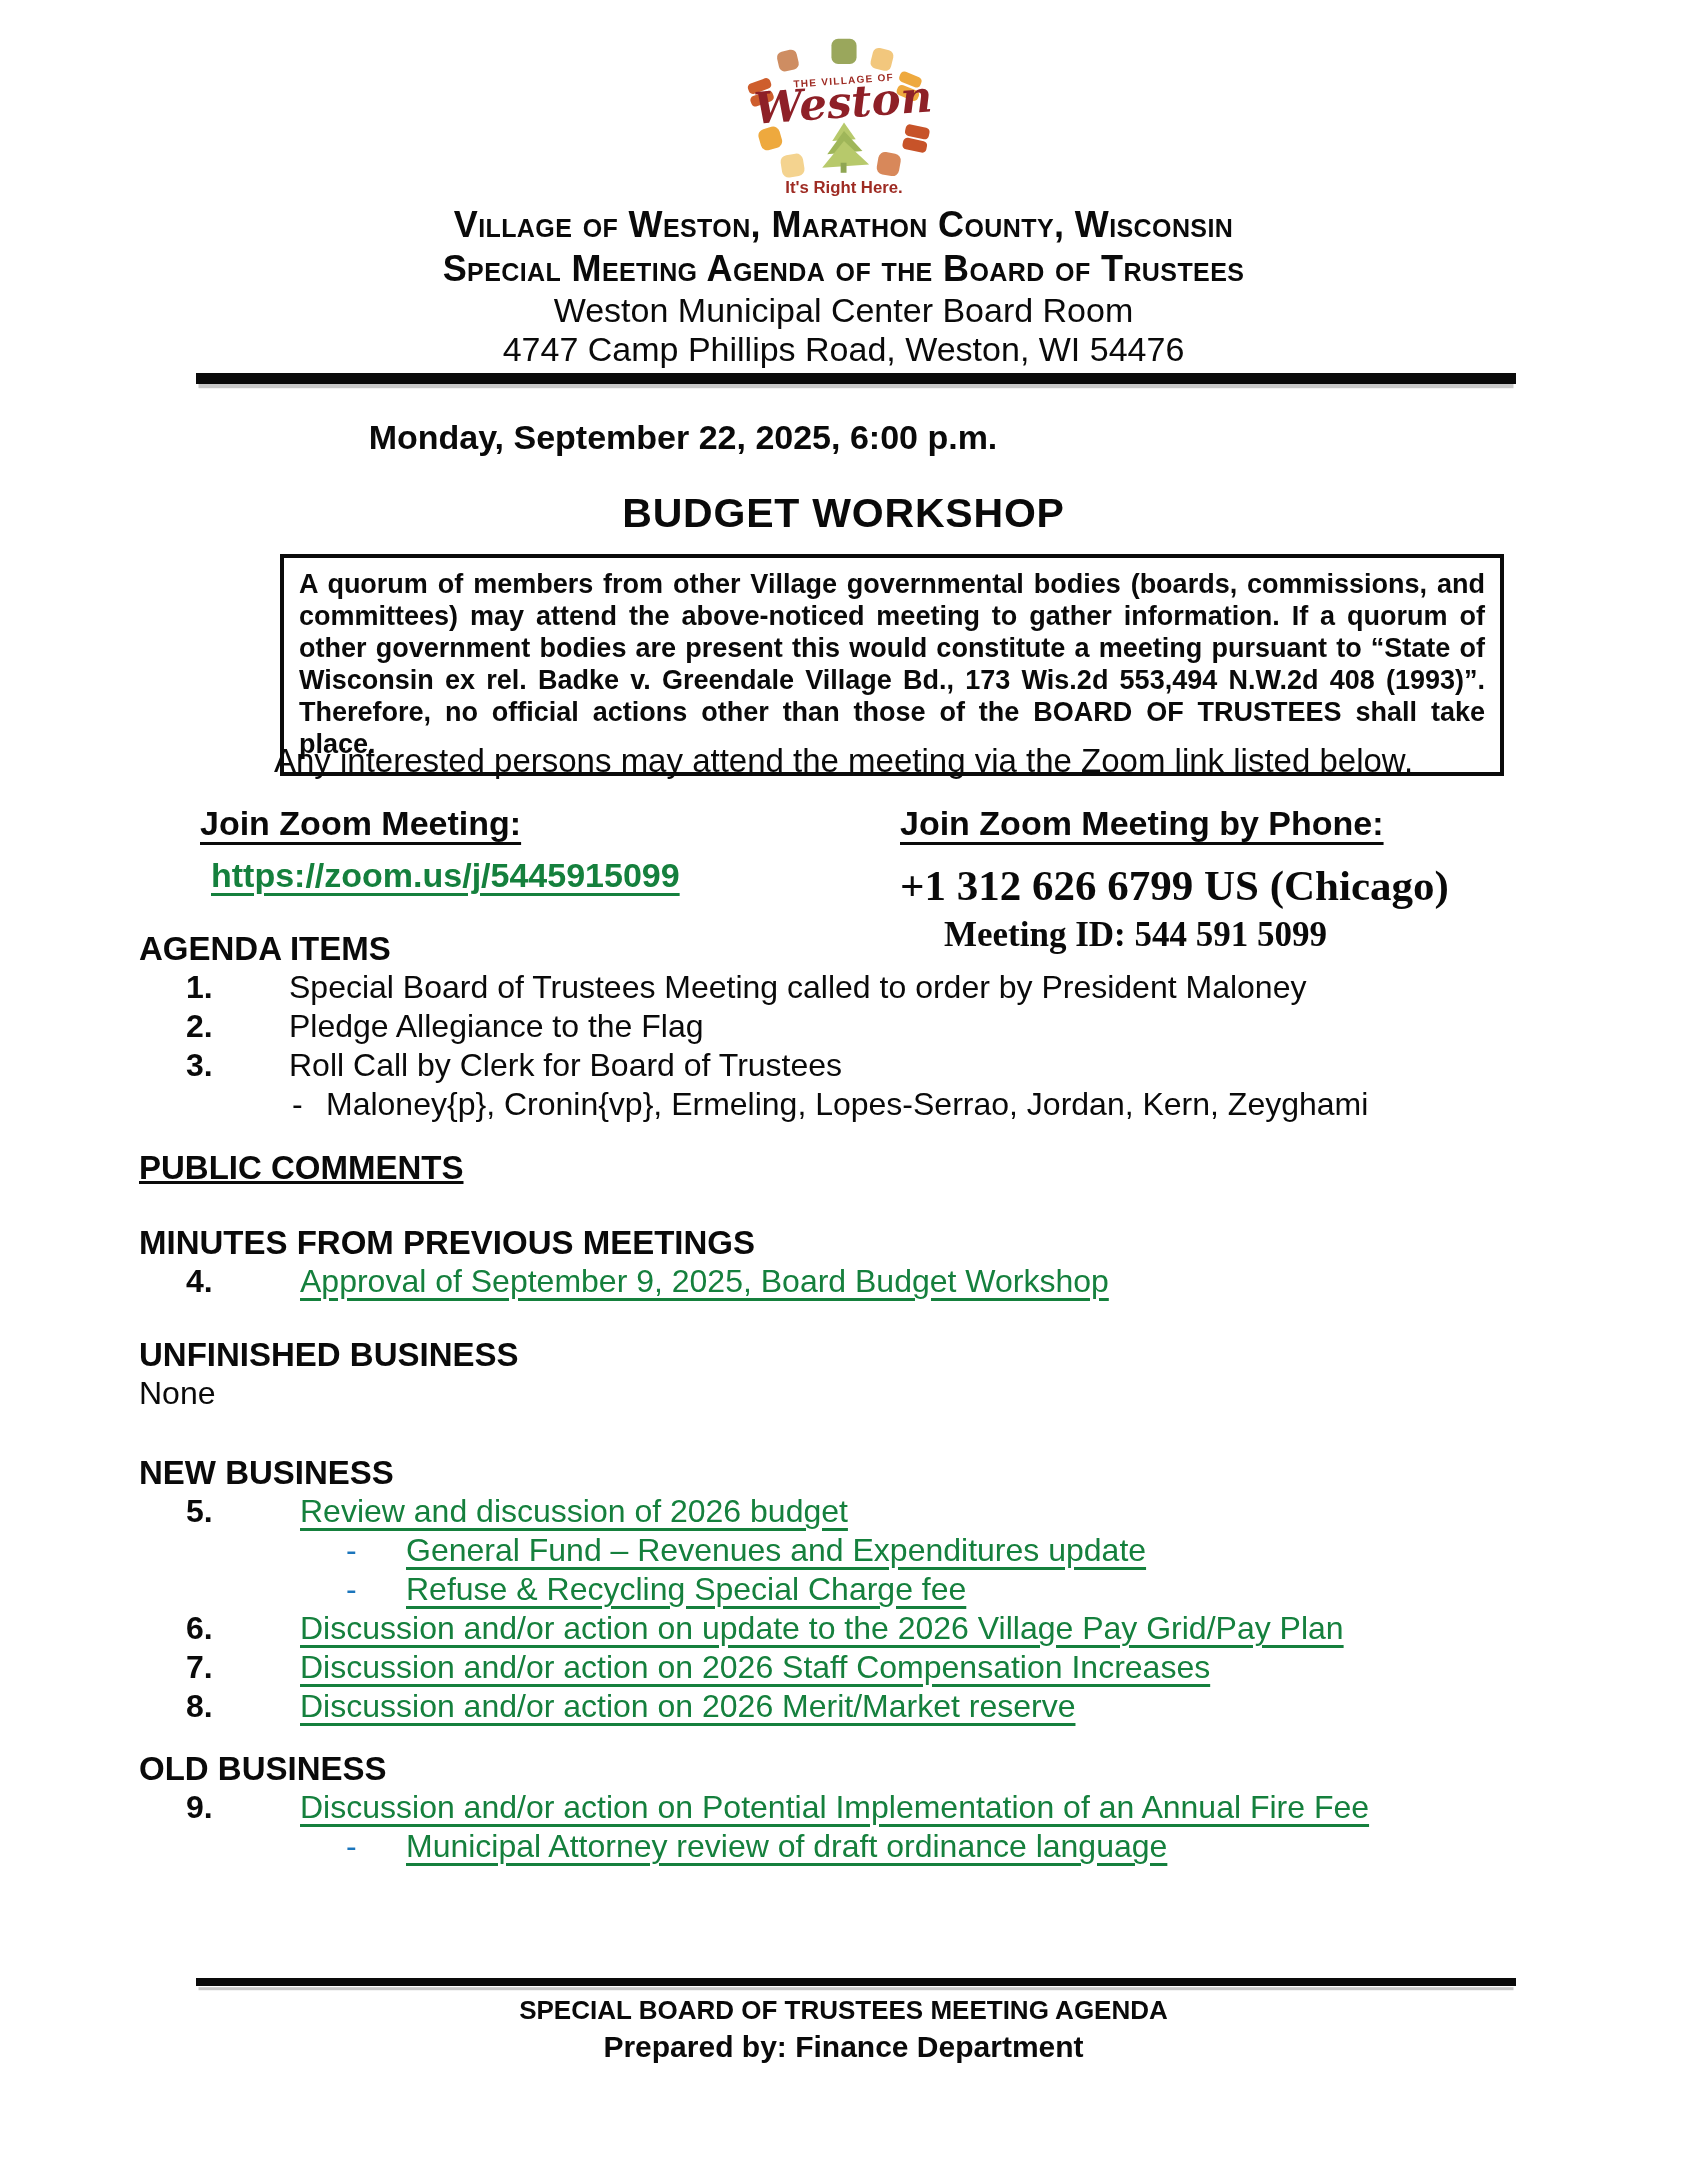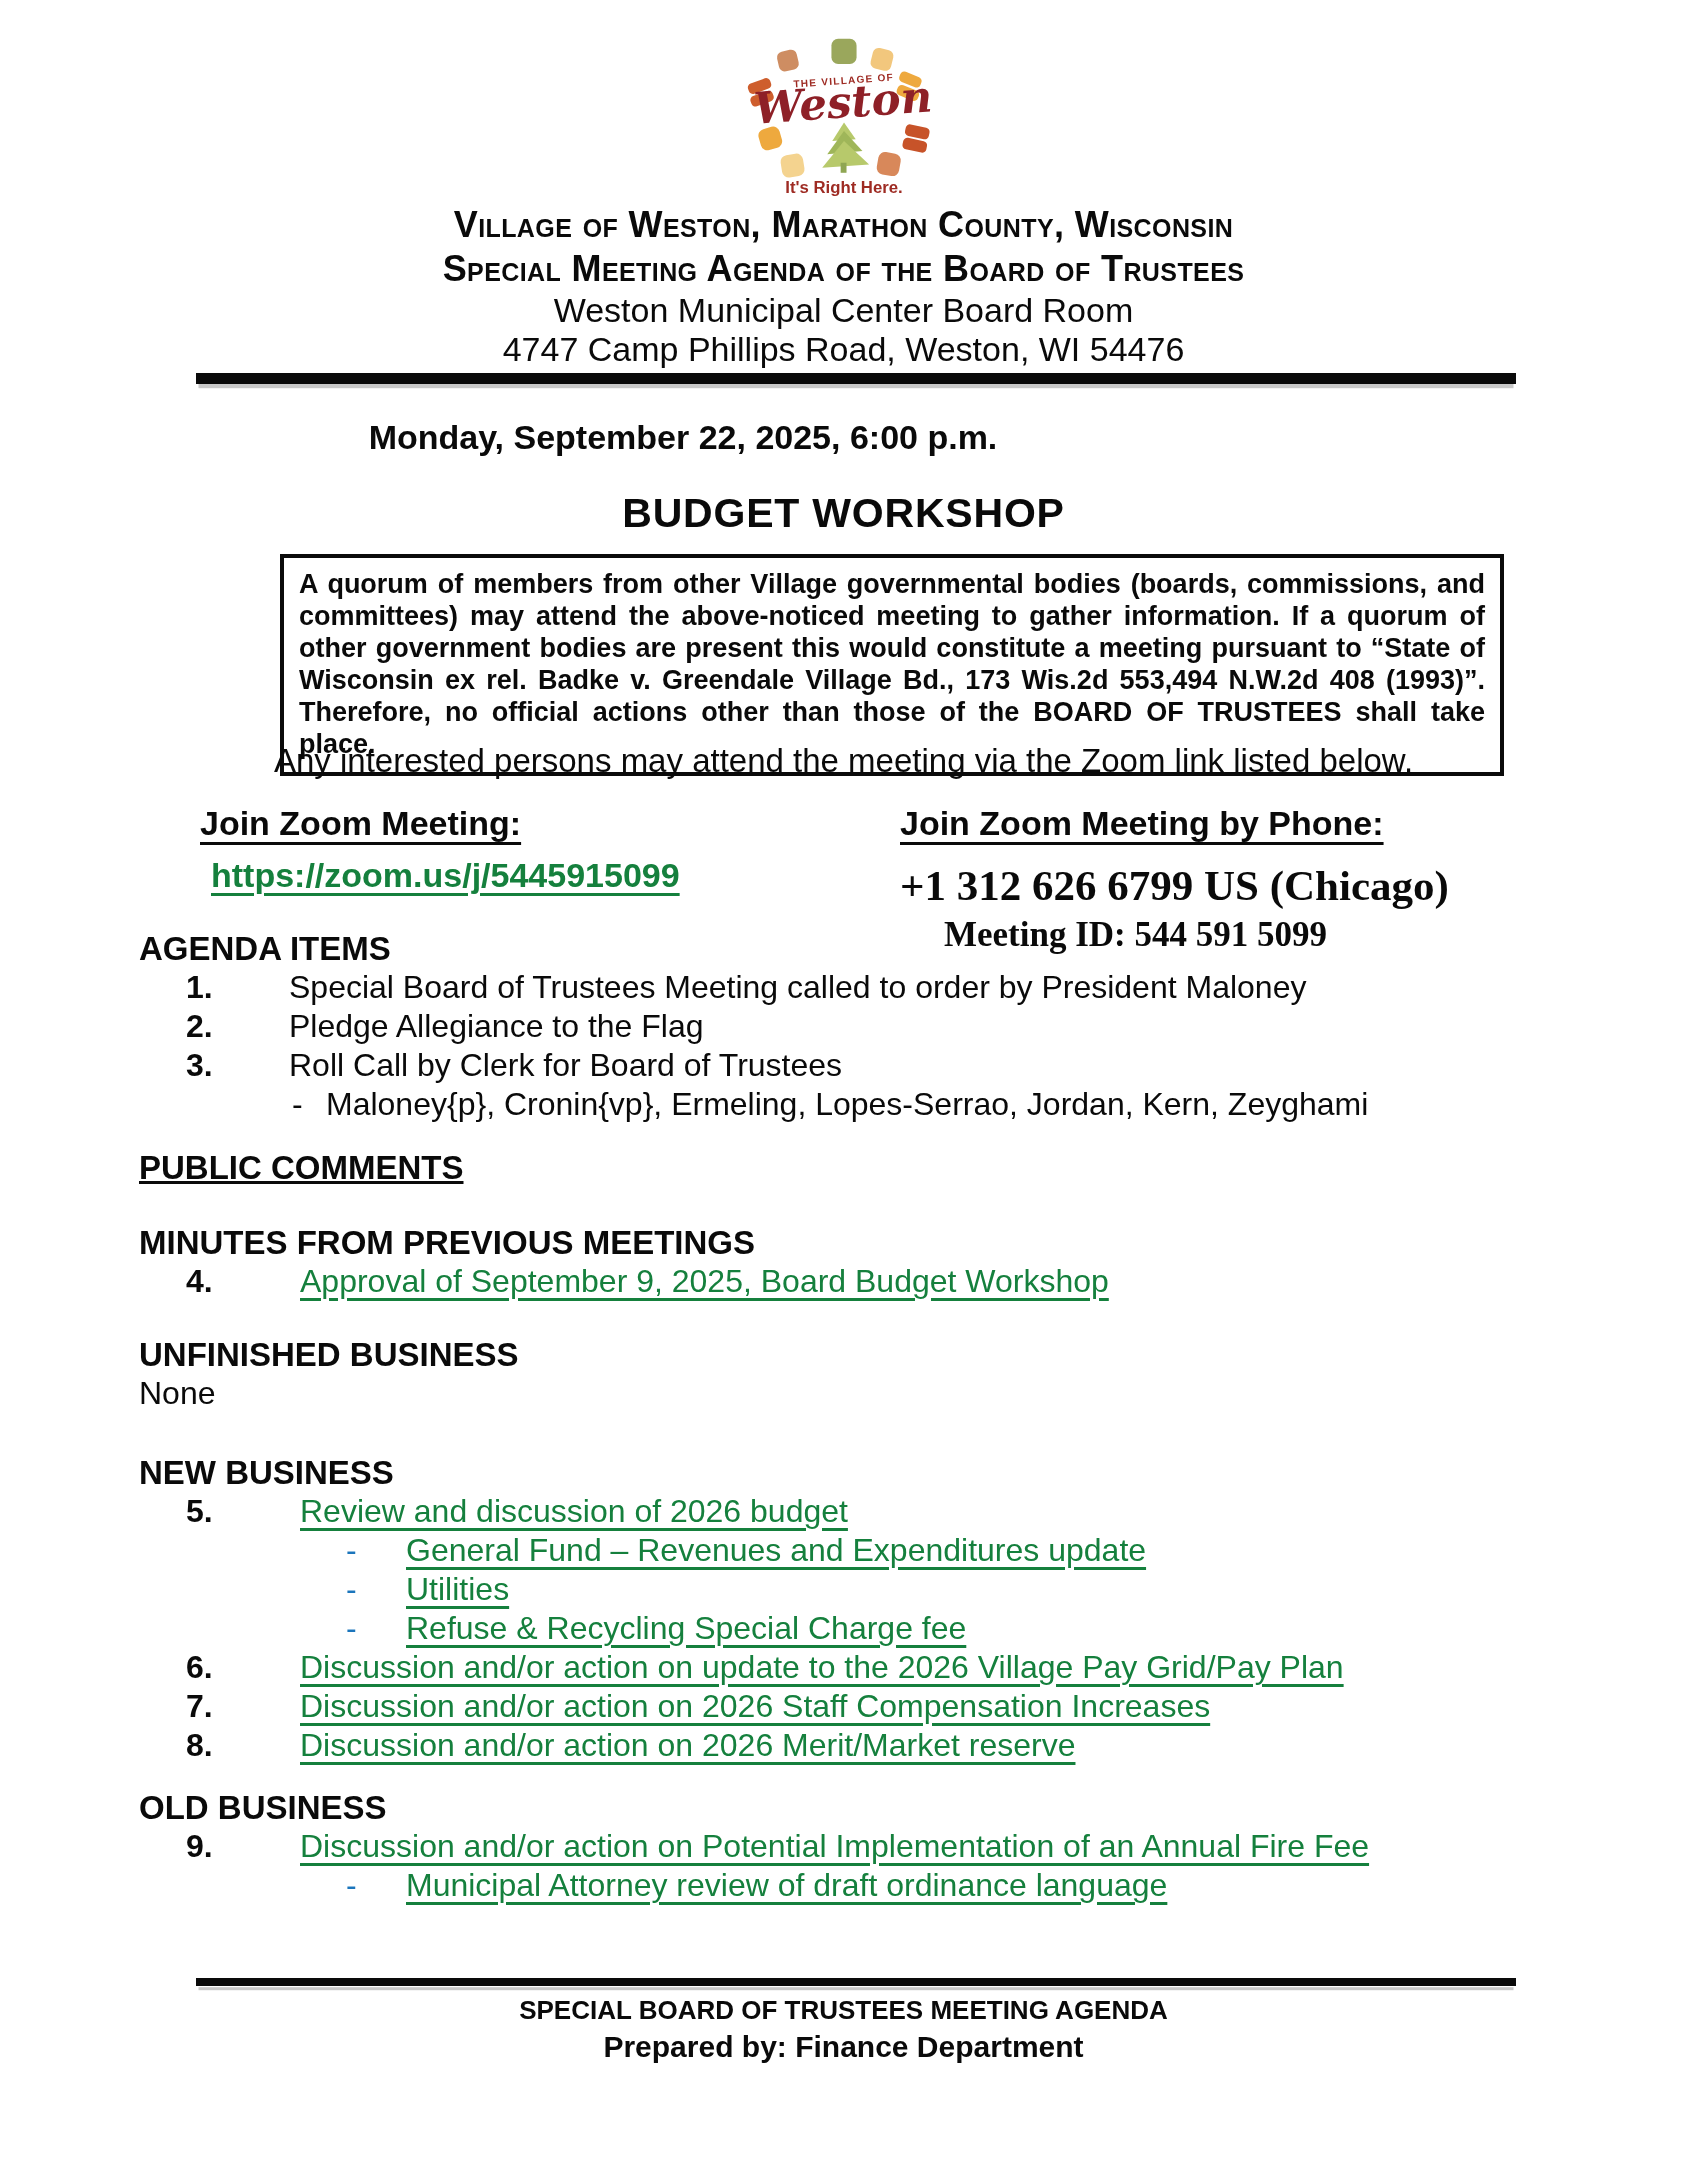--- a/index.html
+++ b/index.html
@@ -161,9 +161,6 @@
       <span class="dash">-</span><a class="link" href="#">General Fund – Revenues and Expenditures update</a>
     </div>
     <div class="sub-deep">
-      <span class="dash">-</span><a class="link" href="#">Utilities</a>
-    </div>
-    <div class="sub-deep">
       <span class="dash">-</span><a class="link" href="#">Refuse &amp; Recycling Special Charge fee</a>
     </div>
     <div class="item">

